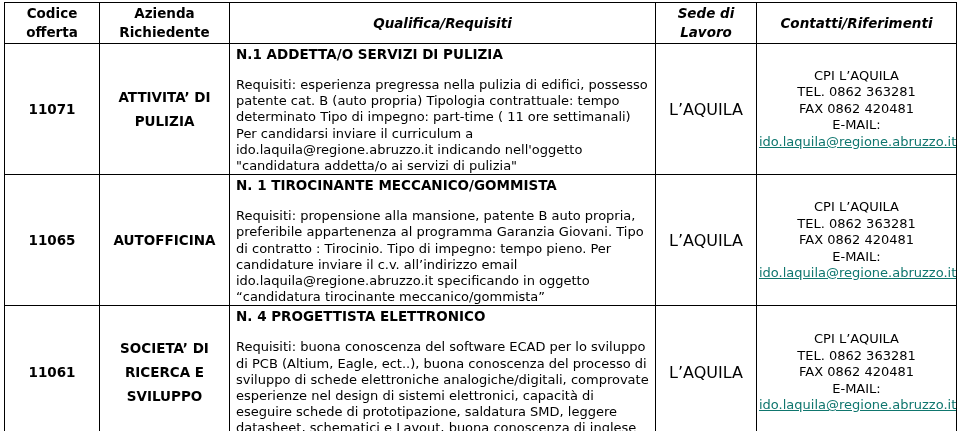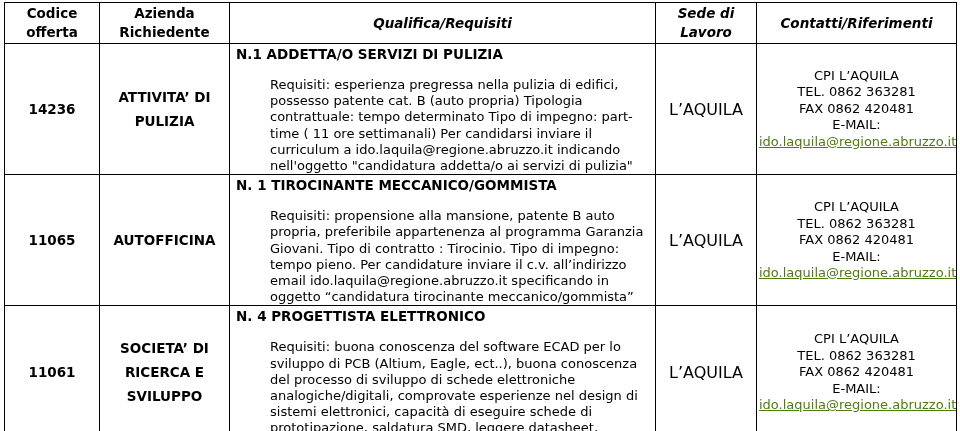--- a/index.html
+++ b/index.html
@@ -60,7 +60,6 @@
   .q-body {
     font-size: 13px;
     line-height: 16.2px;
-    margin-left: 34px;
   }
   td.sede-cell {
     text-align: center;

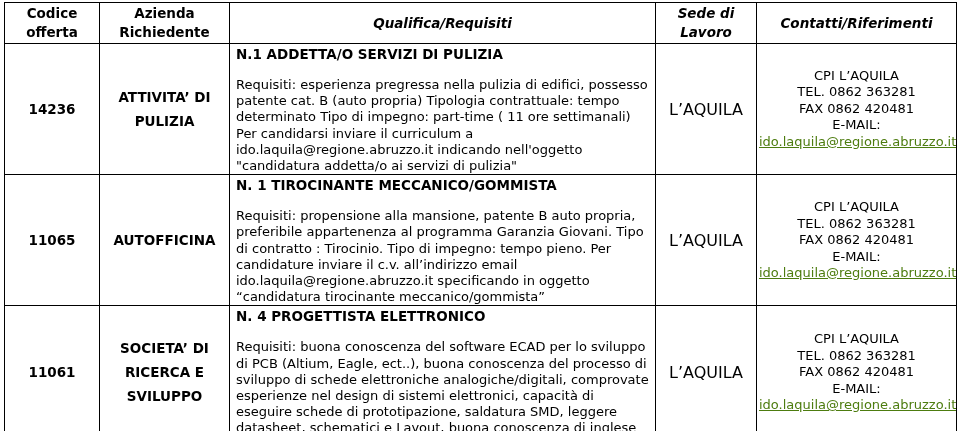--- a/index.html
+++ b/index.html
@@ -115,7 +115,7 @@
     </tr>
 
     <tr class="row-1">
-      <td class="codice-cell">14236</td>
+      <td class="codice-cell">11071</td>
       <td class="azienda-cell">ATTIVITA’ DI PULIZIA</td>
       <td class="qualifica-cell">
         <div class="q-title">N.1 ADDETTA/O SERVIZI DI PULIZIA</div>

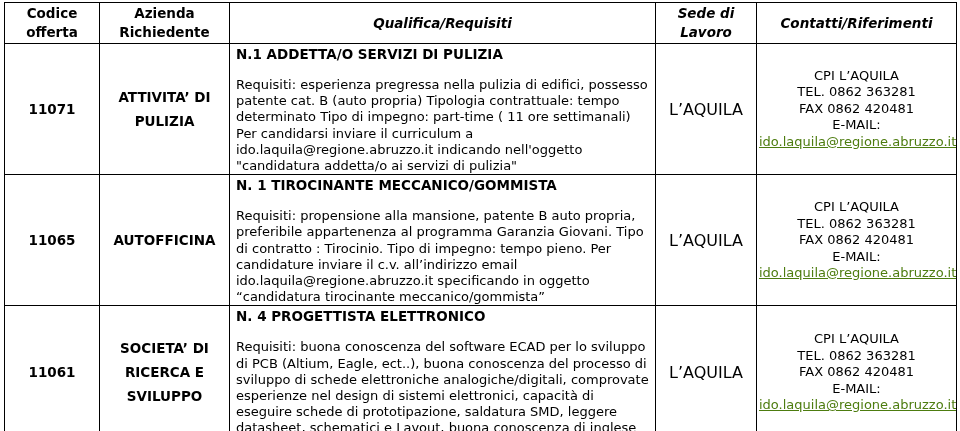--- a/index.html
+++ b/index.html
@@ -73,7 +73,7 @@
     padding: 2px;
   }
   .email-link {
-    color: #4d7c0f;
+    color: #0f766e;
     text-decoration: underline;
     cursor: pointer;
   }

